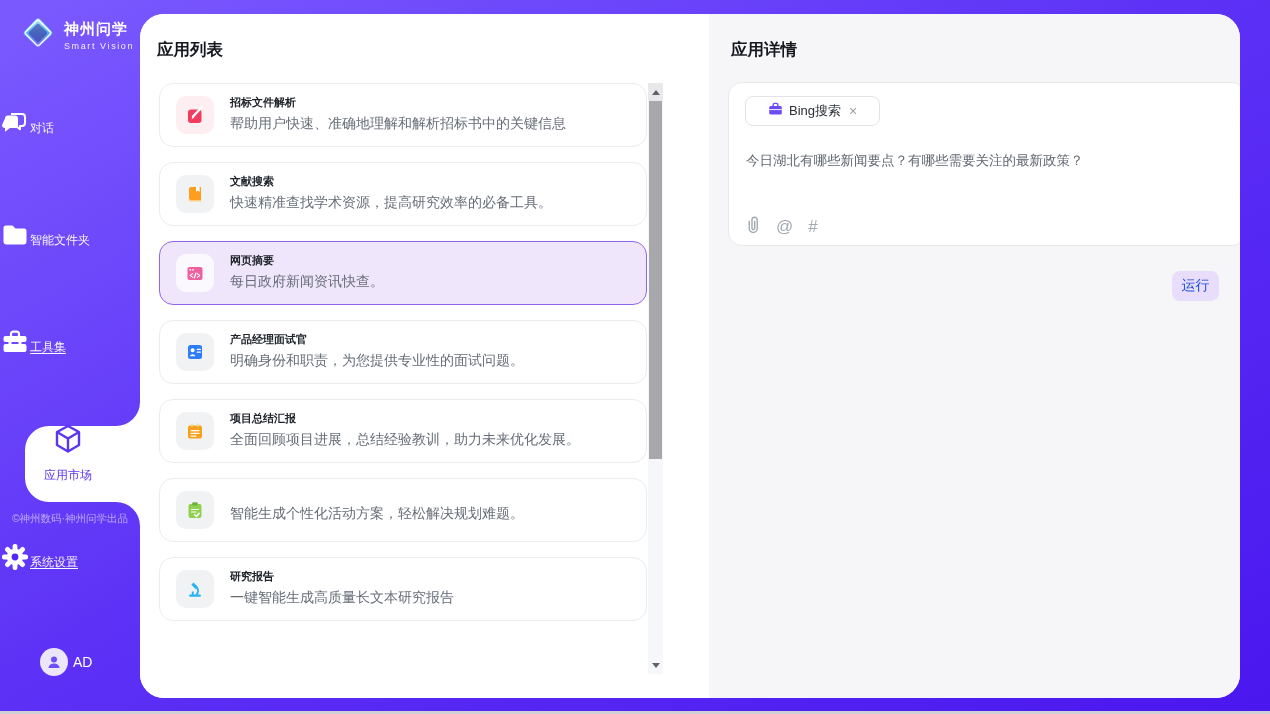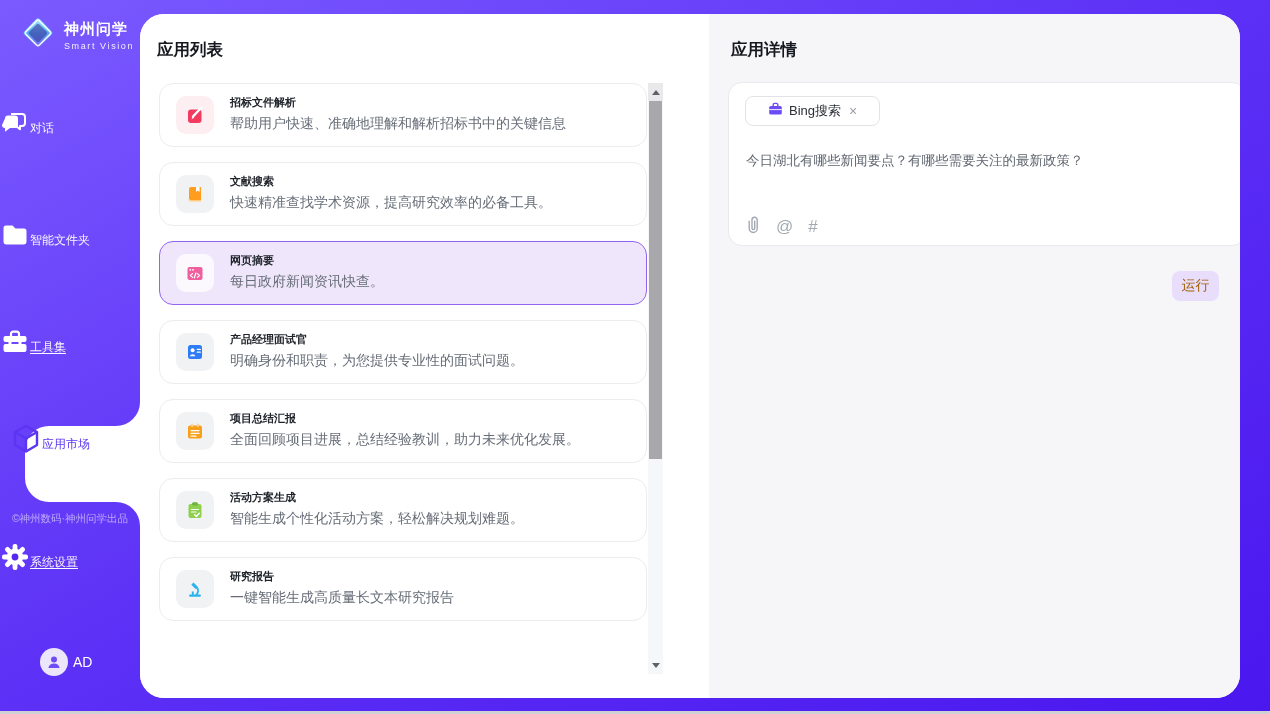--- a/index.html
+++ b/index.html
@@ -57,7 +57,7 @@
   .query-text { position:absolute; left:17px; top:68px; width:480px; font-size:13.5px; color:#606770; line-height:1.5; cursor:text; }
   .composer-row { position:absolute; left:17px; top:132px; display:flex; align-items:center; gap:15px; color:#a3a9b1; }
   .composer-glyph { font-size:17px; color:#a3a9b1; cursor:pointer; line-height:1; }
-  .run-btn { position:absolute; right:21px; top:257px; width:47px; height:30px; background:#e9ddfc; color:#a16207; font-size:14px; border:none; border-radius:8px; display:flex; align-items:center; justify-content:center; cursor:pointer; font-family:inherit; }
+  .run-btn { position:absolute; right:21px; top:257px; width:47px; height:30px; background:#e9ddfc; color:#1d4ed8; font-size:14px; border:none; border-radius:8px; display:flex; align-items:center; justify-content:center; cursor:pointer; font-family:inherit; }
 </style>
 </head>
 <body>

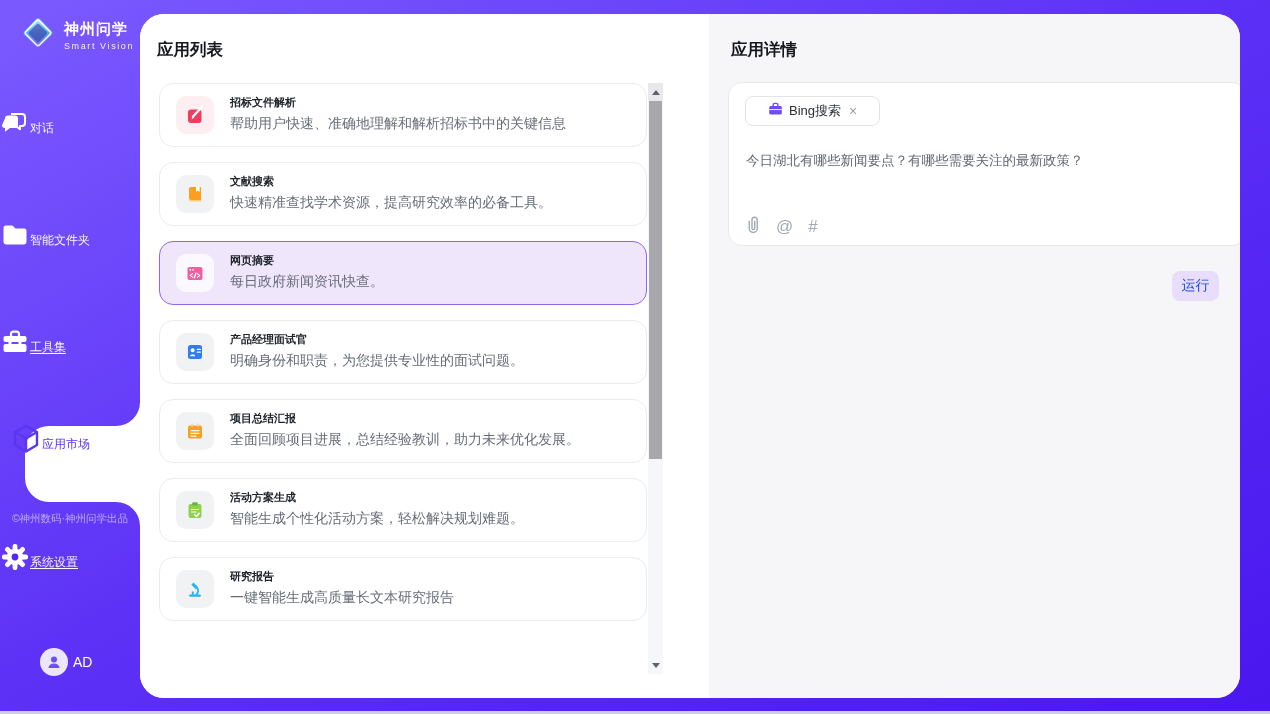--- a/index.html
+++ b/index.html
@@ -21,7 +21,7 @@
   .nav-label { font-size:12px; margin-top:7px; color:rgba(255,255,255,.96); }
   .nav-label.u { text-decoration:underline; text-underline-offset:2px; }
   .bubble-svg { position:absolute; left:25px; top:402px; }
-  .nav-active { position:absolute; left:10px; top:422px; width:116px; display:flex; flex-direction:row; align-items:center; cursor:pointer; }
+  .nav-active { position:absolute; left:10px; top:422px; width:116px; display:flex; flex-direction:column; align-items:center; cursor:pointer; }
   .nav-active .nav-label { color:#5b35f2; }
   .user-row { position:absolute; left:40px; top:648px; display:flex; align-items:center; gap:5px; cursor:pointer; }
   .avatar { width:28px; height:28px; border-radius:50%; background:#ece6fb; display:flex; align-items:center; justify-content:center; }

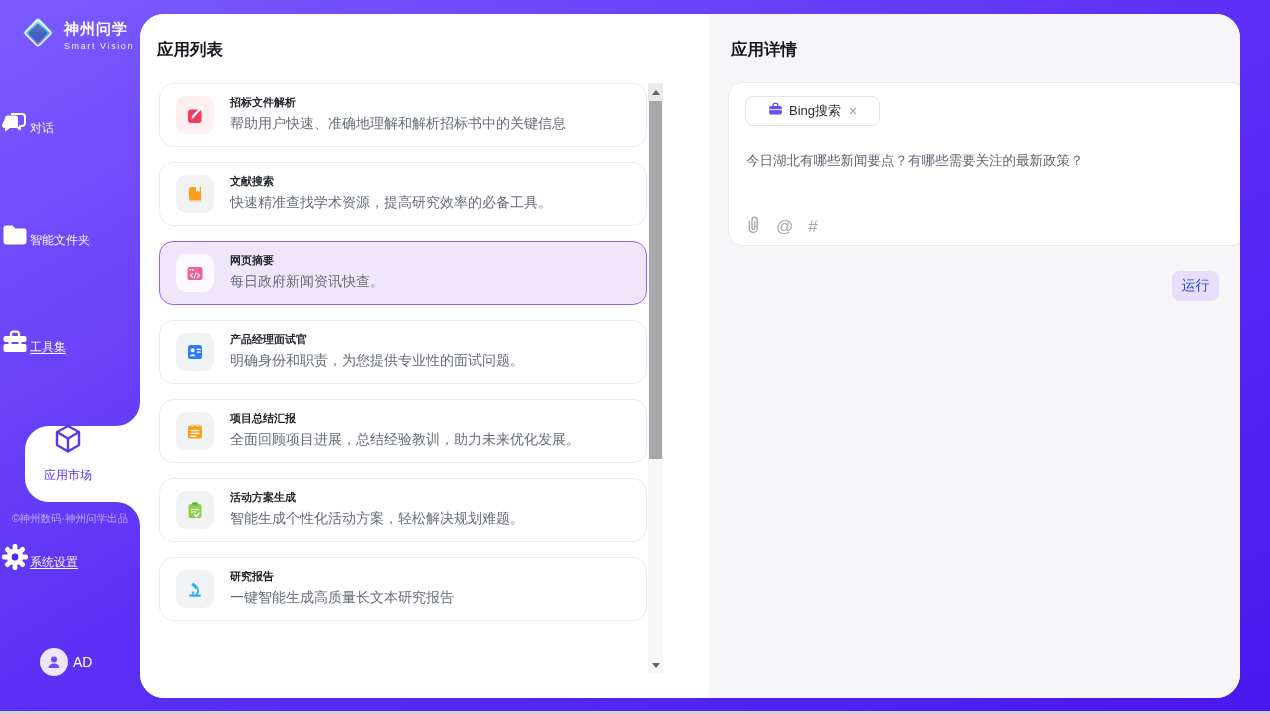--- a/index.html
+++ b/index.html
@@ -250,7 +250,6 @@
           </svg>
         </span>
         <span>
-          <div class="app-title">活动方案生成</div>
           <div class="app-desc">智能生成个性化活动方案，轻松解决规划难题。</div>
         </span>
       </div>

